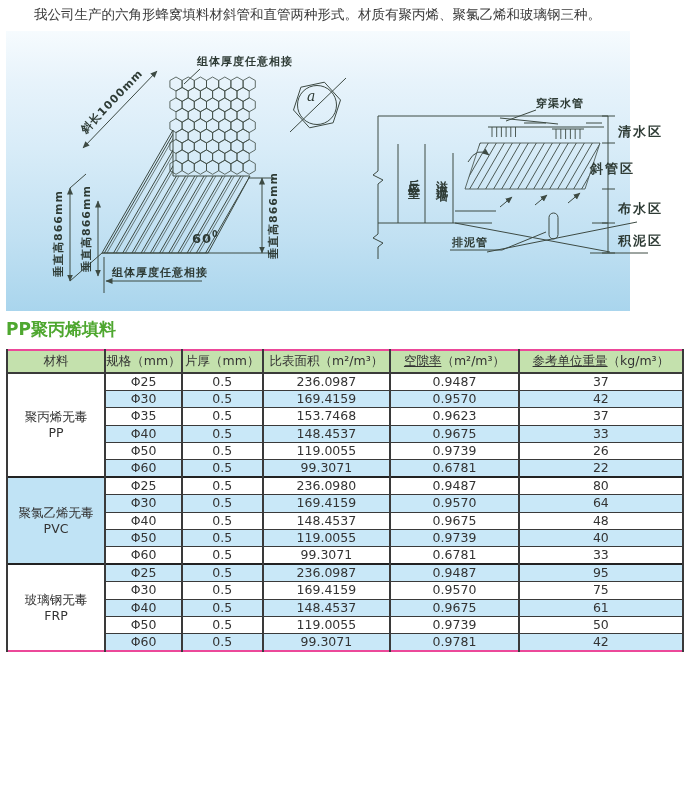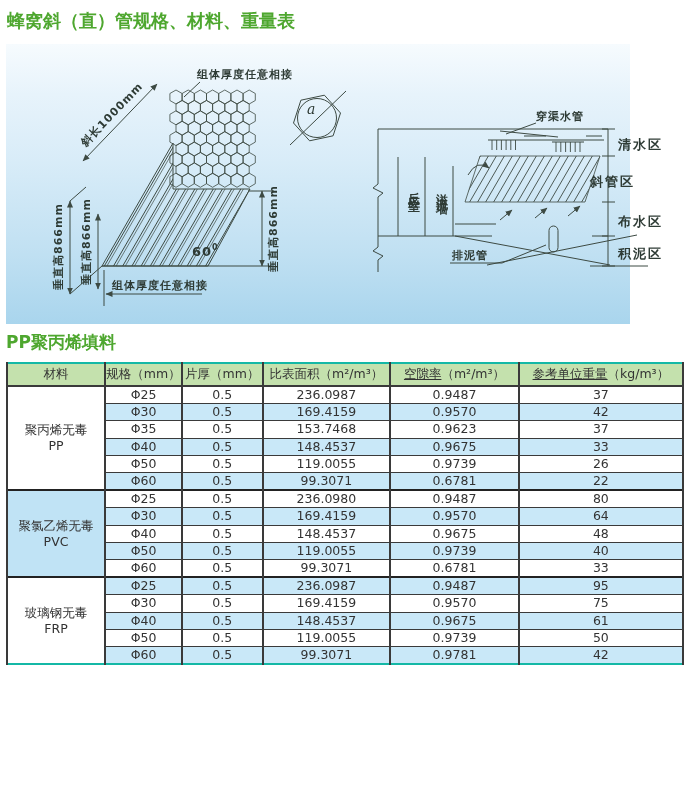--- a/index.html
+++ b/index.html
@@ -41,6 +41,7 @@
 
 <div class="page">
 
+  <p class="para">我公司生产的六角形蜂窝填料材斜管和直管两种形式。材质有聚丙烯、聚氯乙烯和玻璃钢三种。</p>
 
   <h2 class="h-section">蜂窝斜（直）管规格、材料、重量表</h2>
 

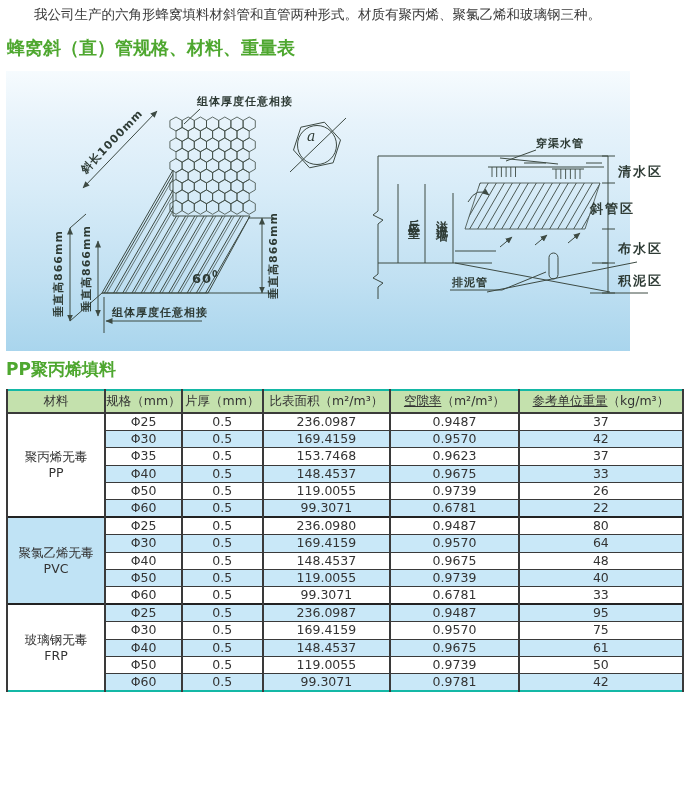--- a/index.html
+++ b/index.html
@@ -43,7 +43,6 @@
 
   <p class="para">我公司生产的六角形蜂窝填料材斜管和直管两种形式。材质有聚丙烯、聚氯乙烯和玻璃钢三种。</p>
 
-  <h2 class="h-section">蜂窝斜（直）管规格、材料、重量表</h2>
 
   <div class="panel">
     <svg width="678" height="280" viewBox="0 0 678 280">

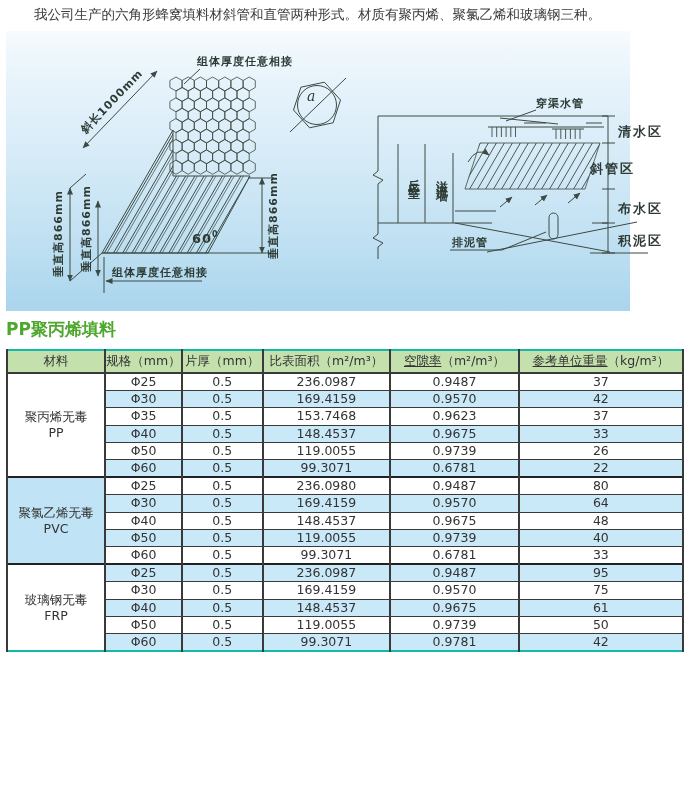--- a/index.html
+++ b/index.html
@@ -23,7 +23,7 @@
   .sup0{font-size:8px;vertical-align:6px;}
   
   table.dt{margin:3px 6px 0 6px;width:678px;border-collapse:collapse;table-layout:fixed;
-           font-size:12.5px;color:#333;border:2px solid #14b8a6;}
+           font-size:12.5px;color:#333;border:2px solid #ec4899;}
   table.dt th,table.dt td{border:1px solid #3a3a3a;border-left-width:2px;border-right-width:2px;
            text-align:center;vertical-align:middle;padding:0;overflow:hidden;}
   table.dt thead th{background:#c4e1ad;height:21px;font-weight:normal;font-size:12.5px;border-bottom-width:2px;}

